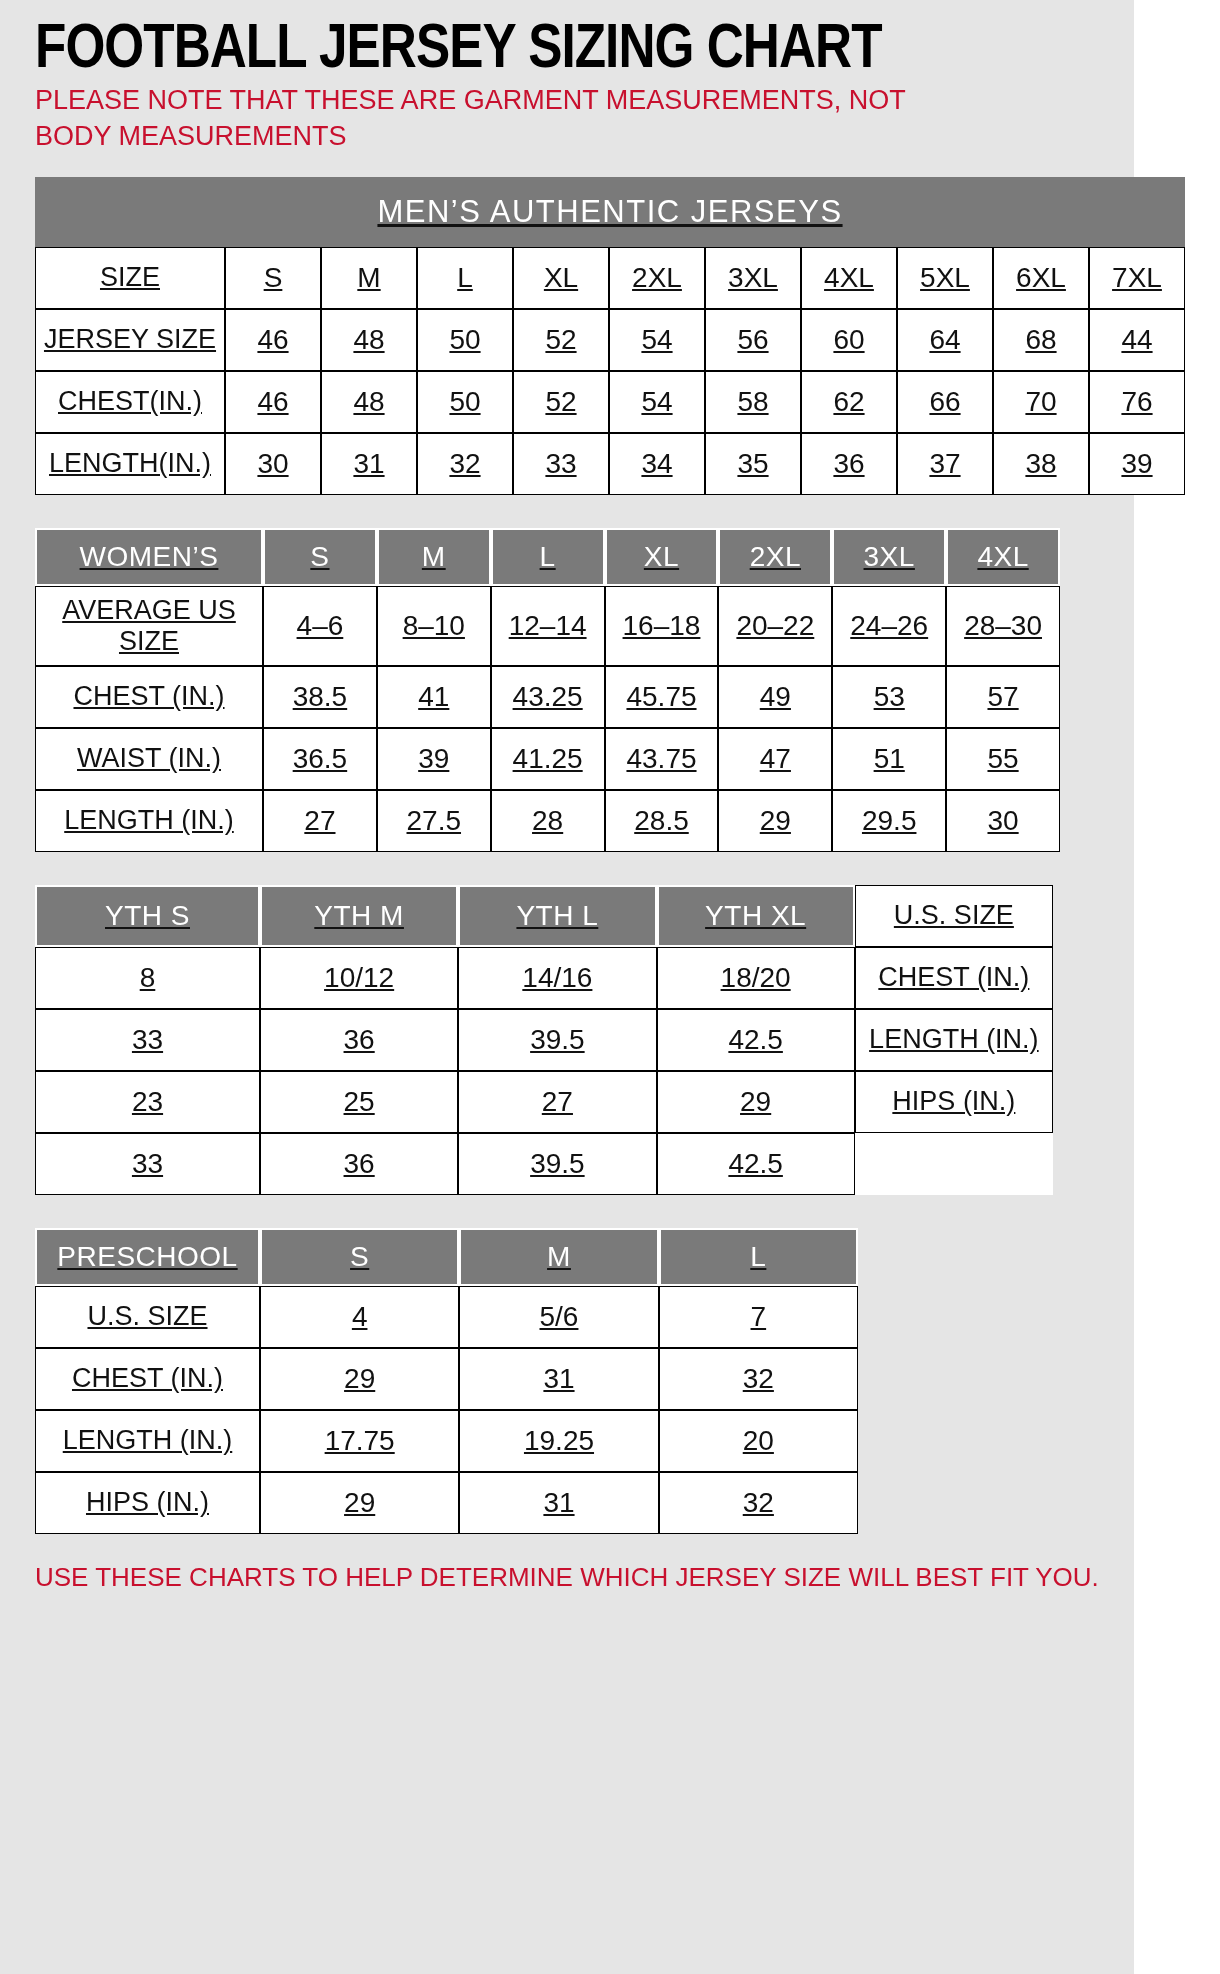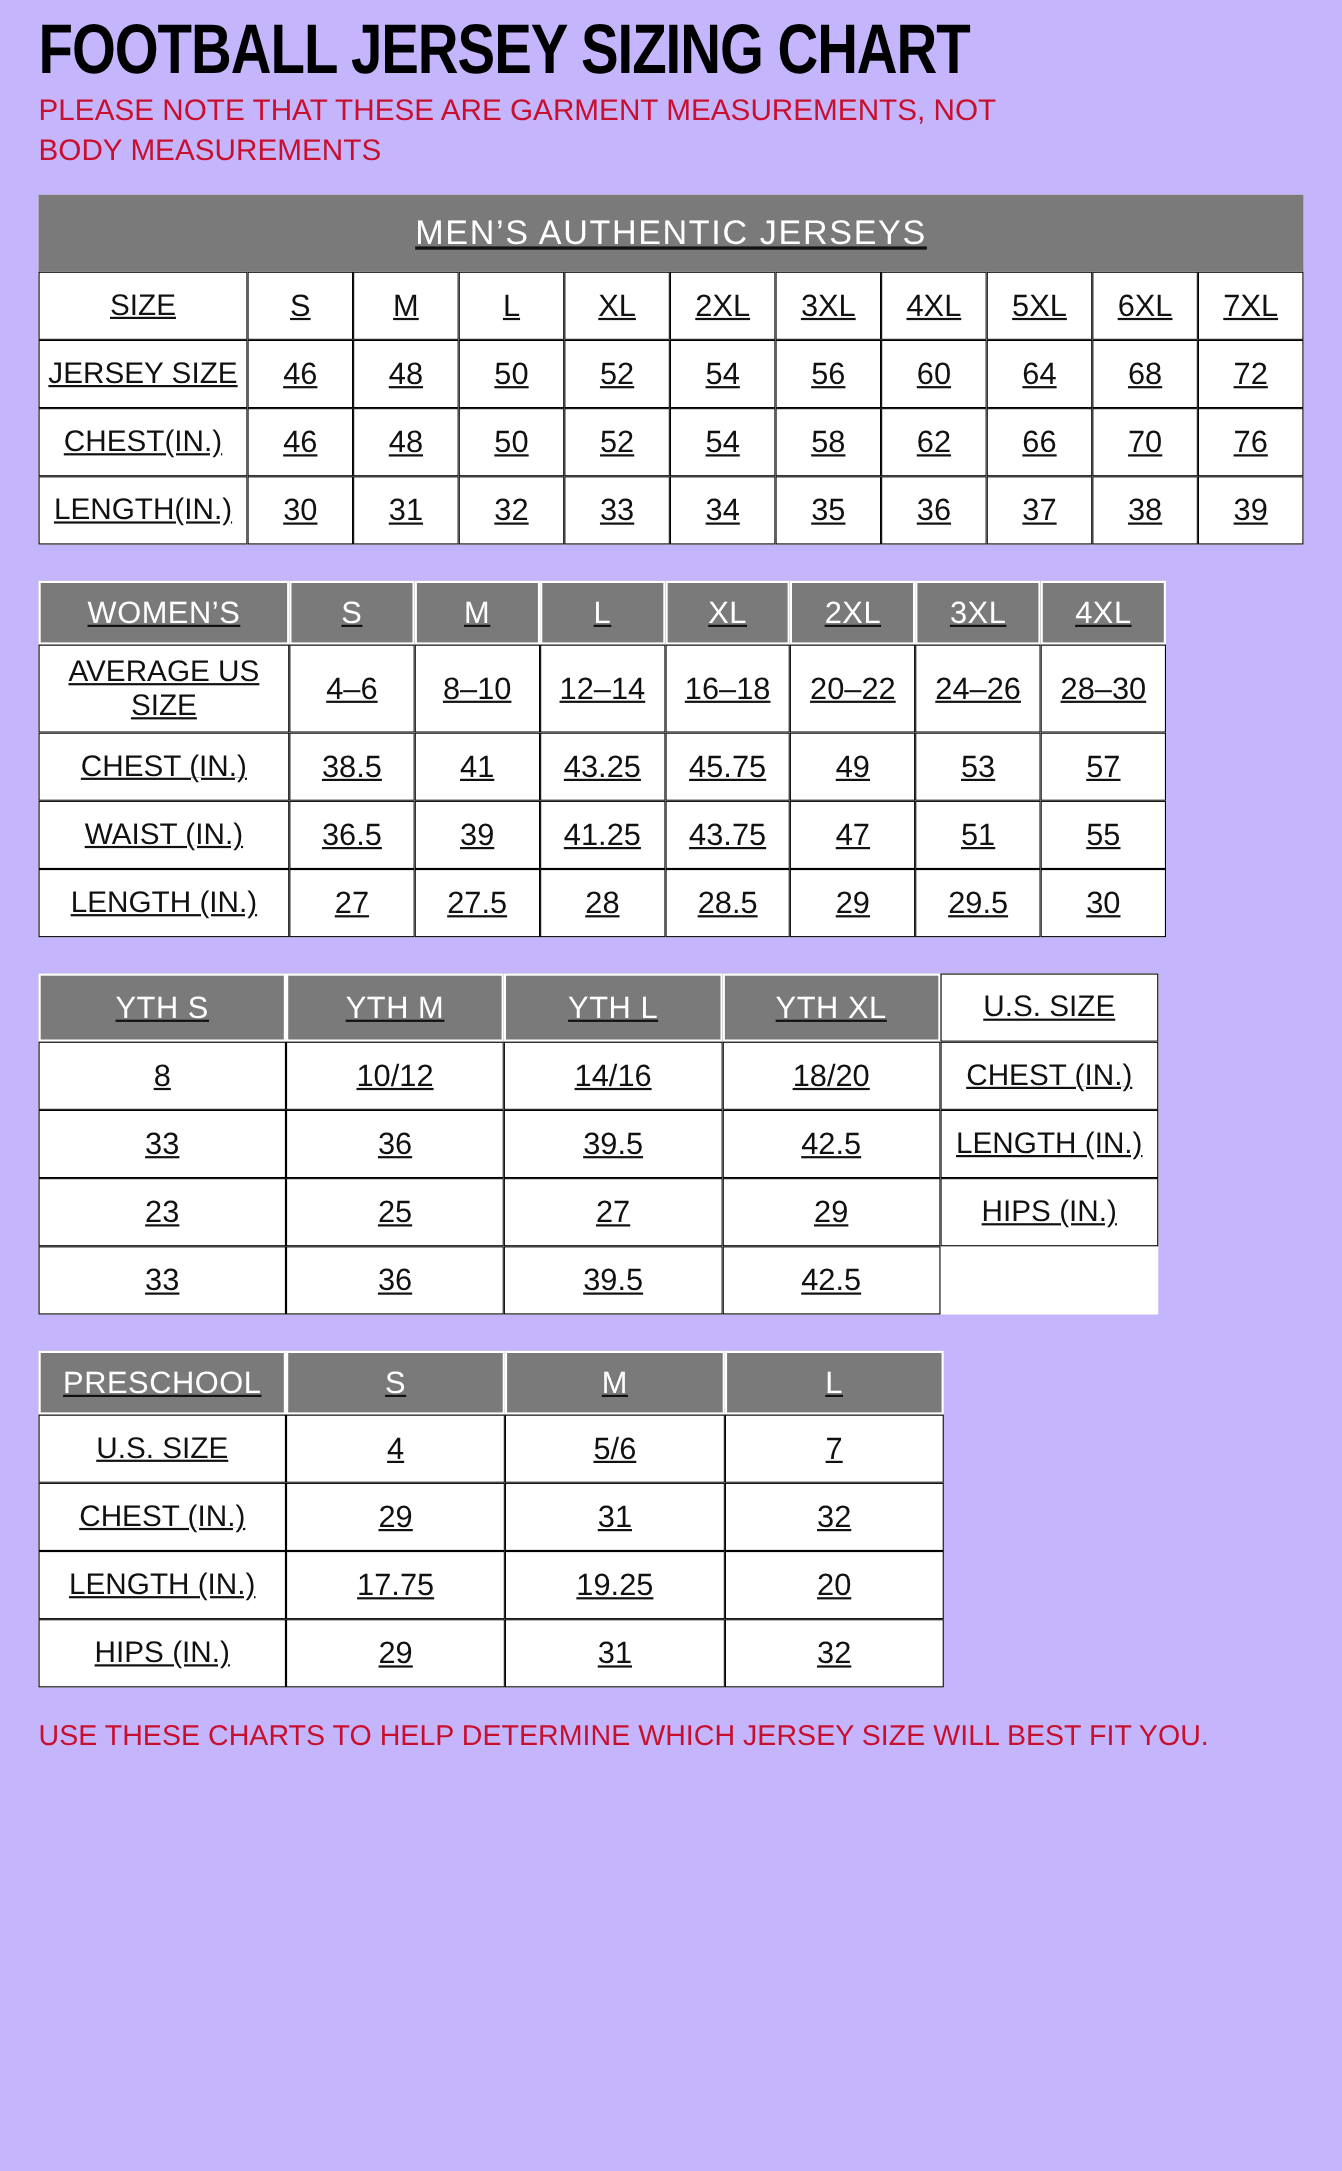--- a/index.html
+++ b/index.html
@@ -10,11 +10,11 @@
     color: #111111;
   }
   .page {
-    width: 1220px;
+    width: 1134px;
     min-height: 1974px;
     box-sizing: border-box;
     padding: 14px 30px 20px 35px;
-    background: #c4b5fd;
+    background: #e5e5e5;
   }
   .title {
     font-size: 54px;

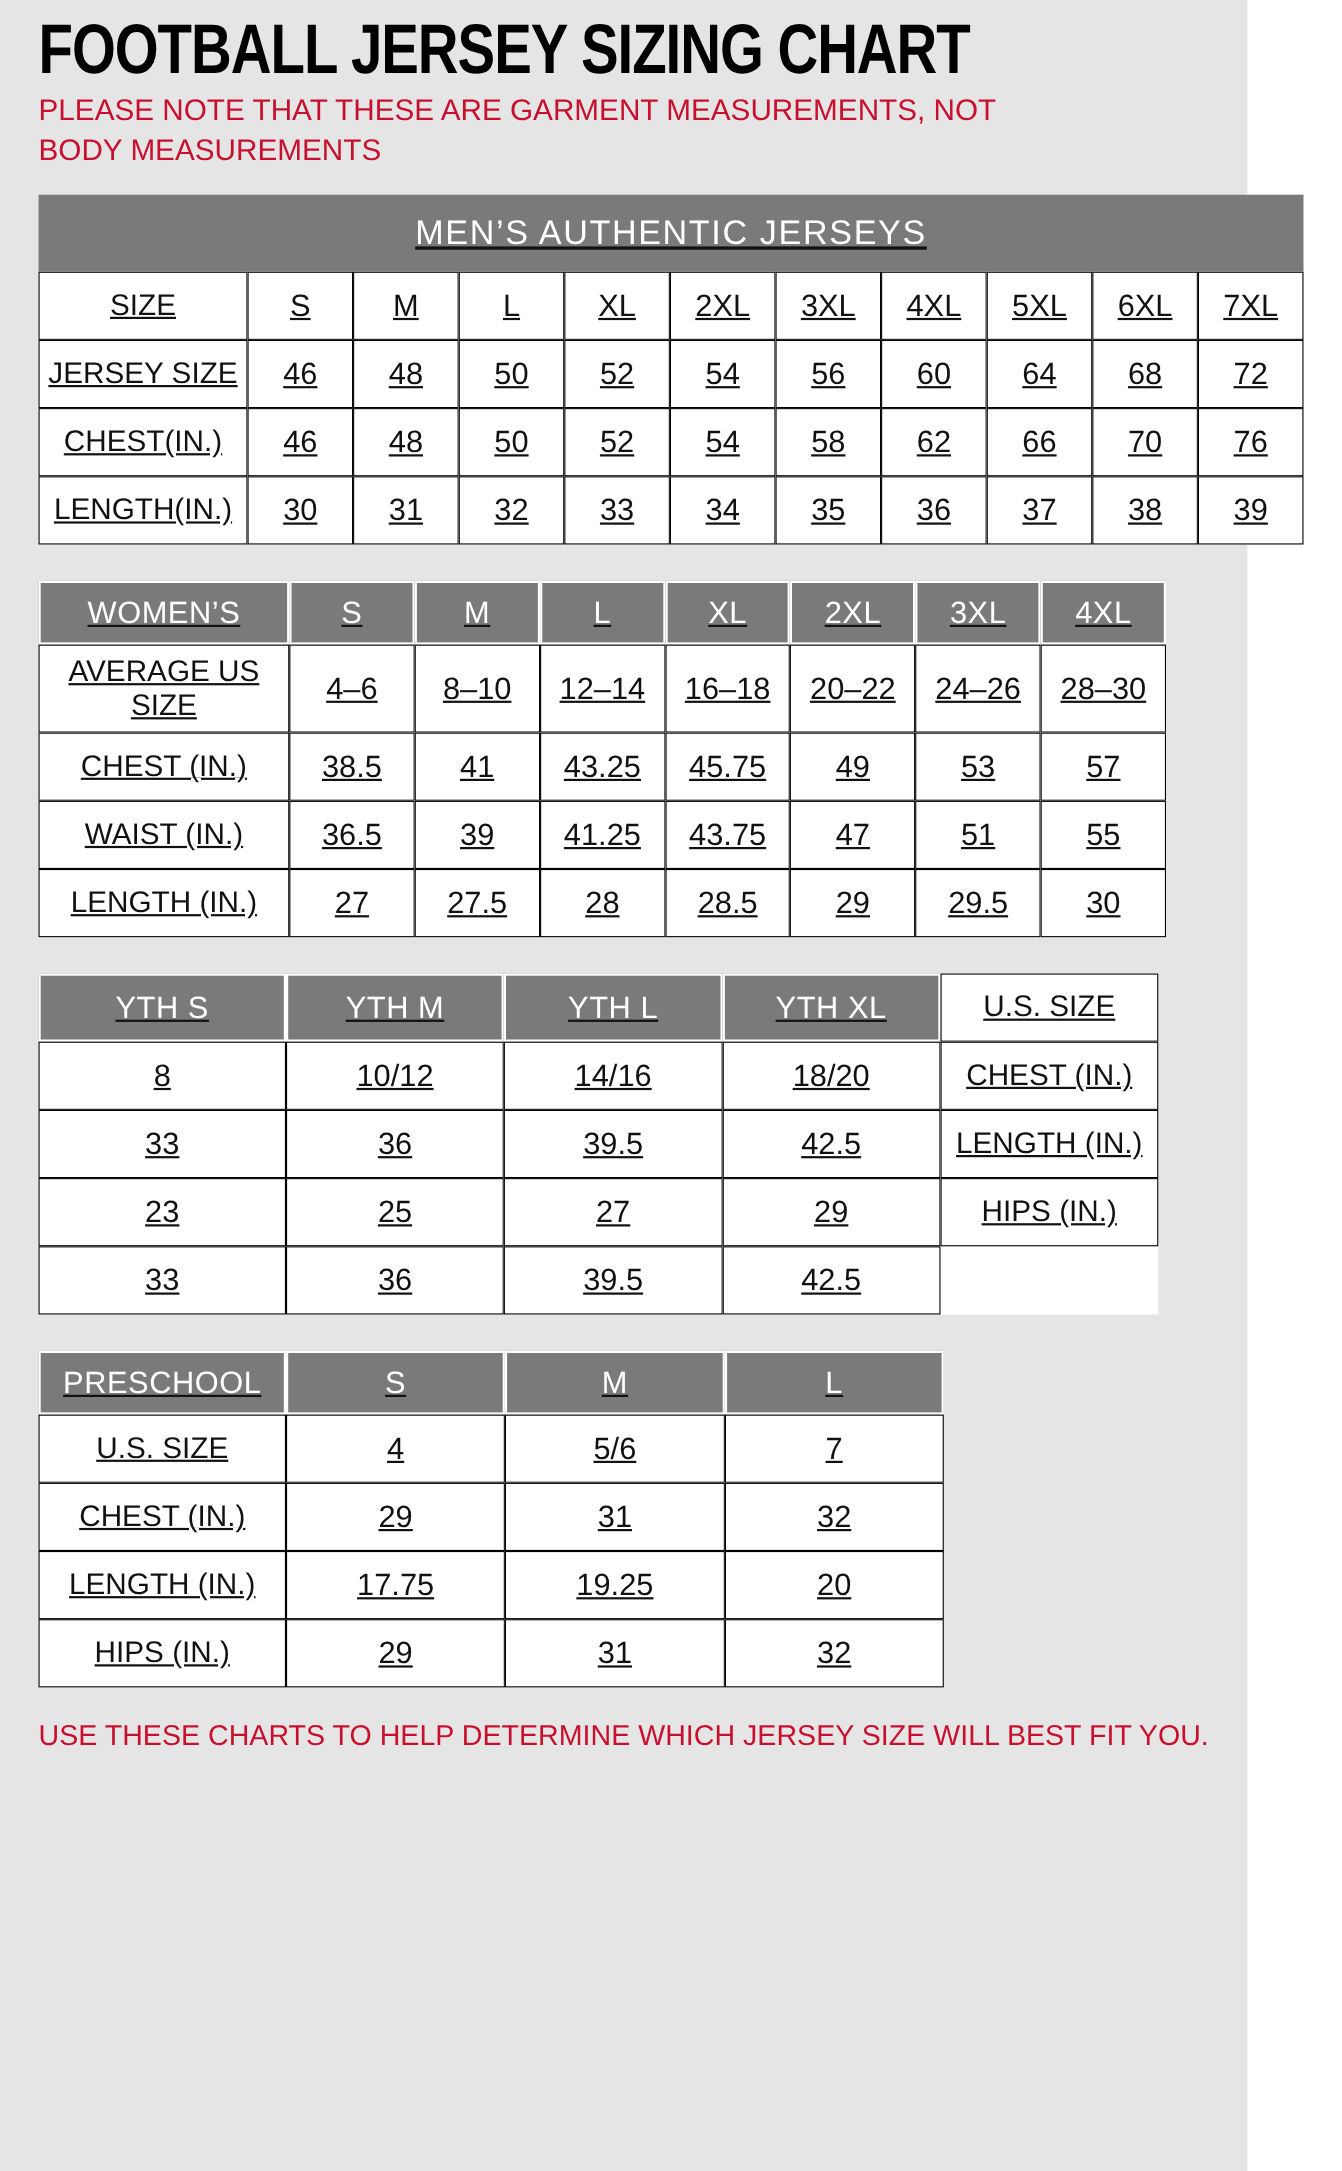--- a/index.html
+++ b/index.html
@@ -124,7 +124,7 @@
       <div class="cell bc">60</div>
       <div class="cell bc">64</div>
       <div class="cell bc">68</div>
-      <div class="cell bc">72</div>
+      <div class="cell bc">44</div>
       <div class="cell bc lbl">CHEST(IN.)</div>
       <div class="cell bc">46</div>
       <div class="cell bc">48</div>

